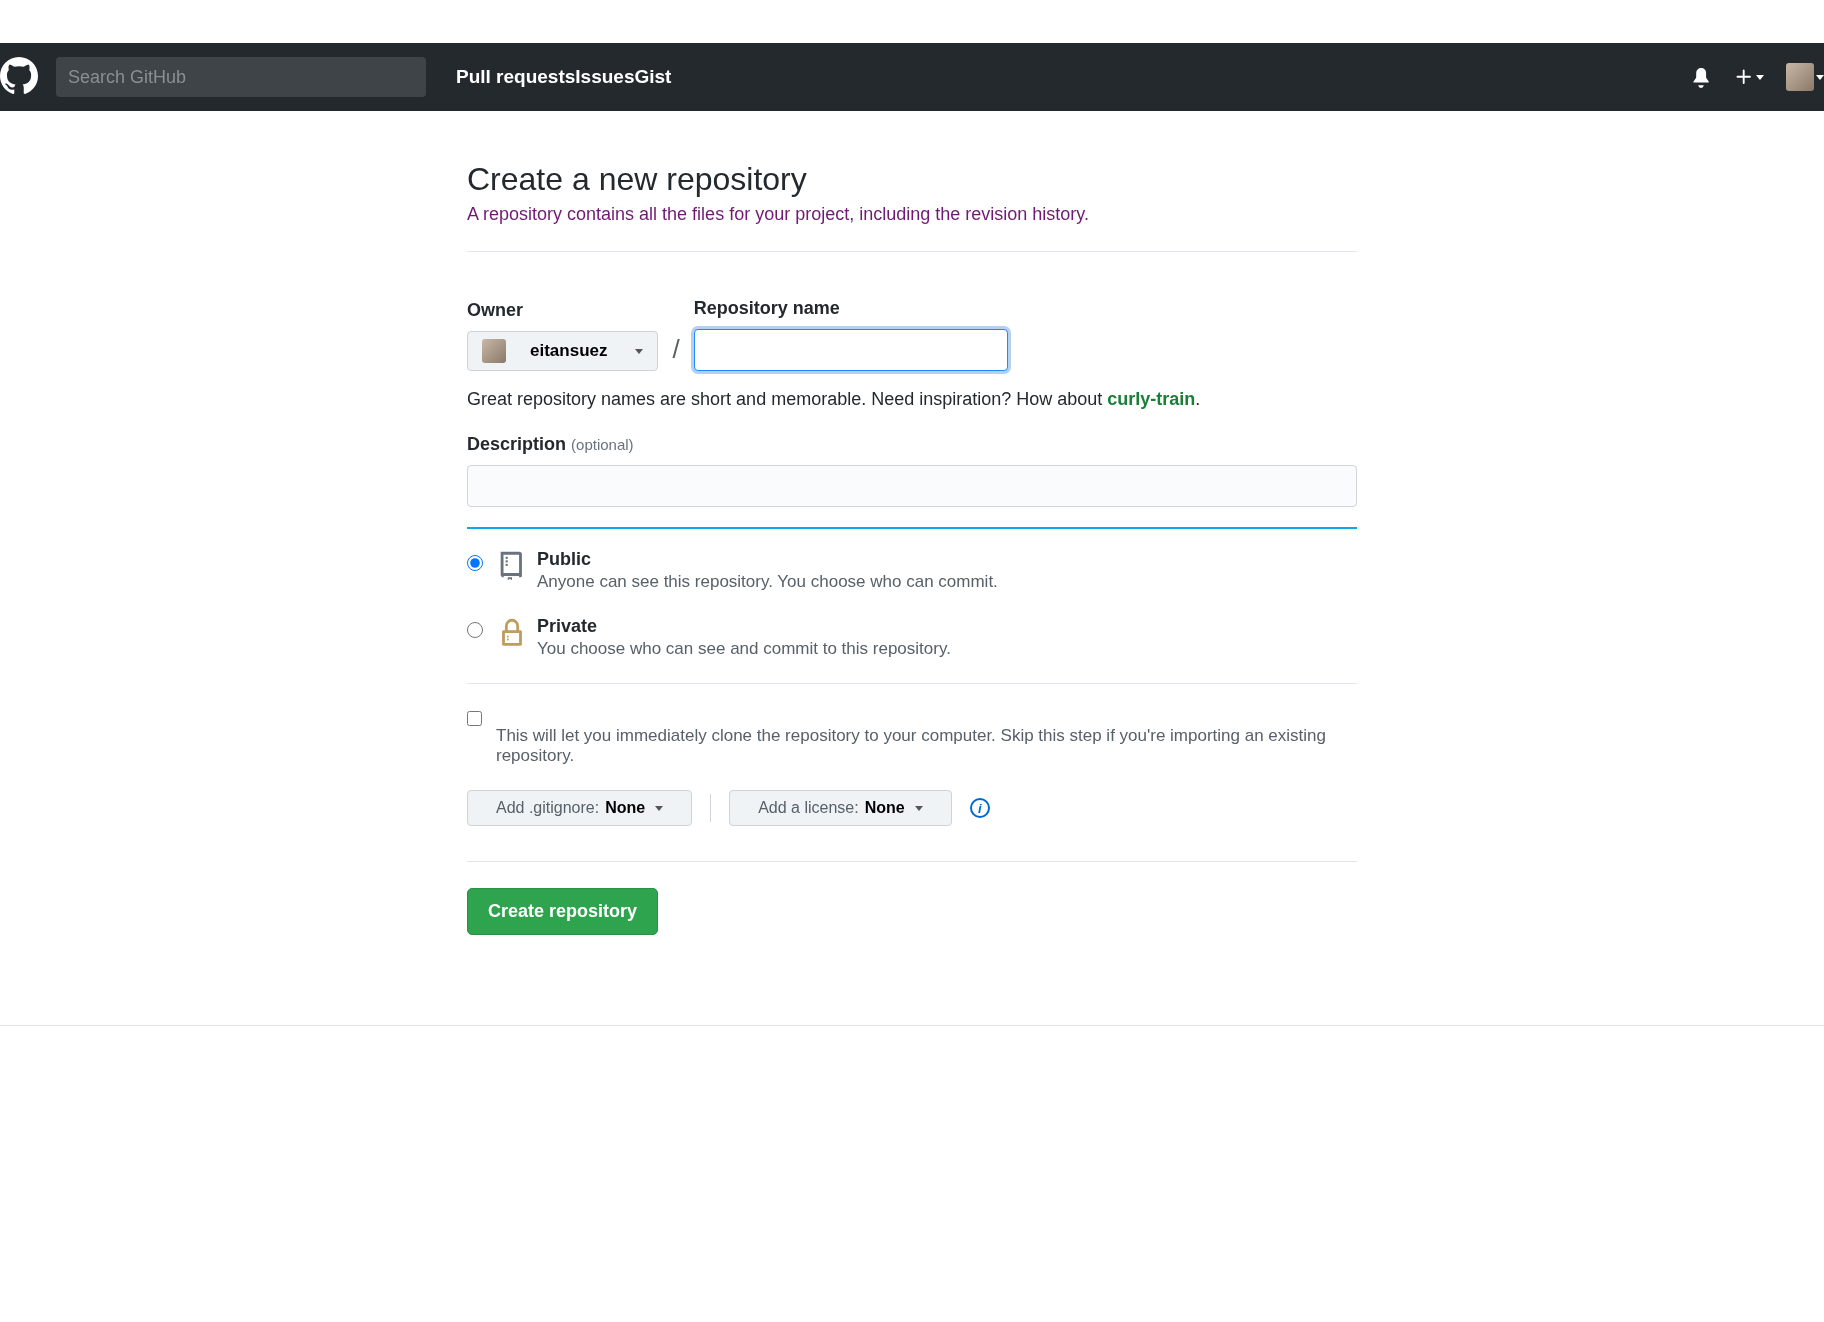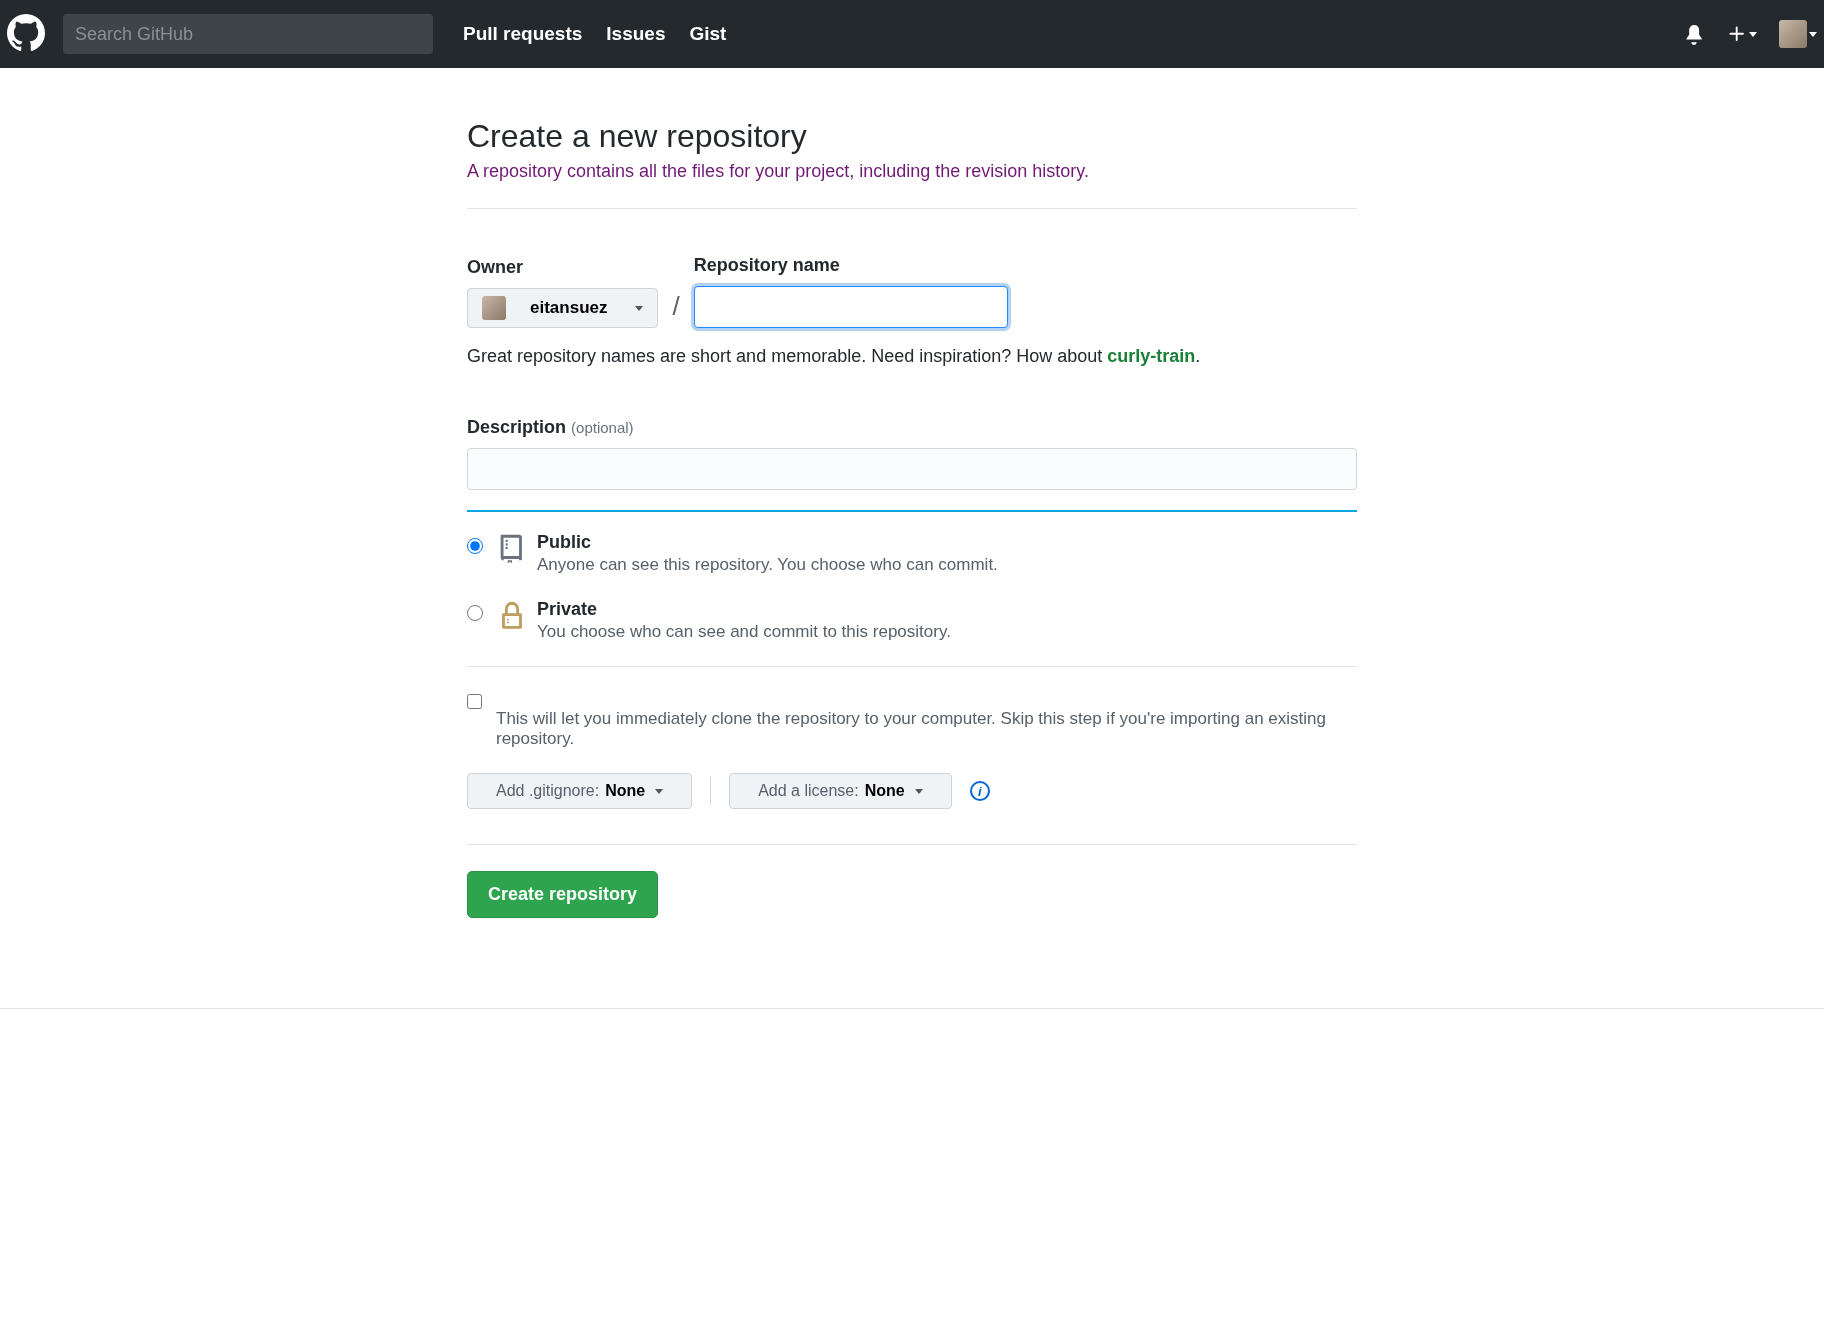--- a/index.html
+++ b/index.html
@@ -14,7 +14,8 @@
   height: 68px;
   display: flex;
   align-items: center;
-  padding: 0 7px;
+  padding: 0 0;
+  margin-top: 43px;
 }
 .logo-icon { fill: #fff; }
 .search-wrap { margin-left: 18px; }

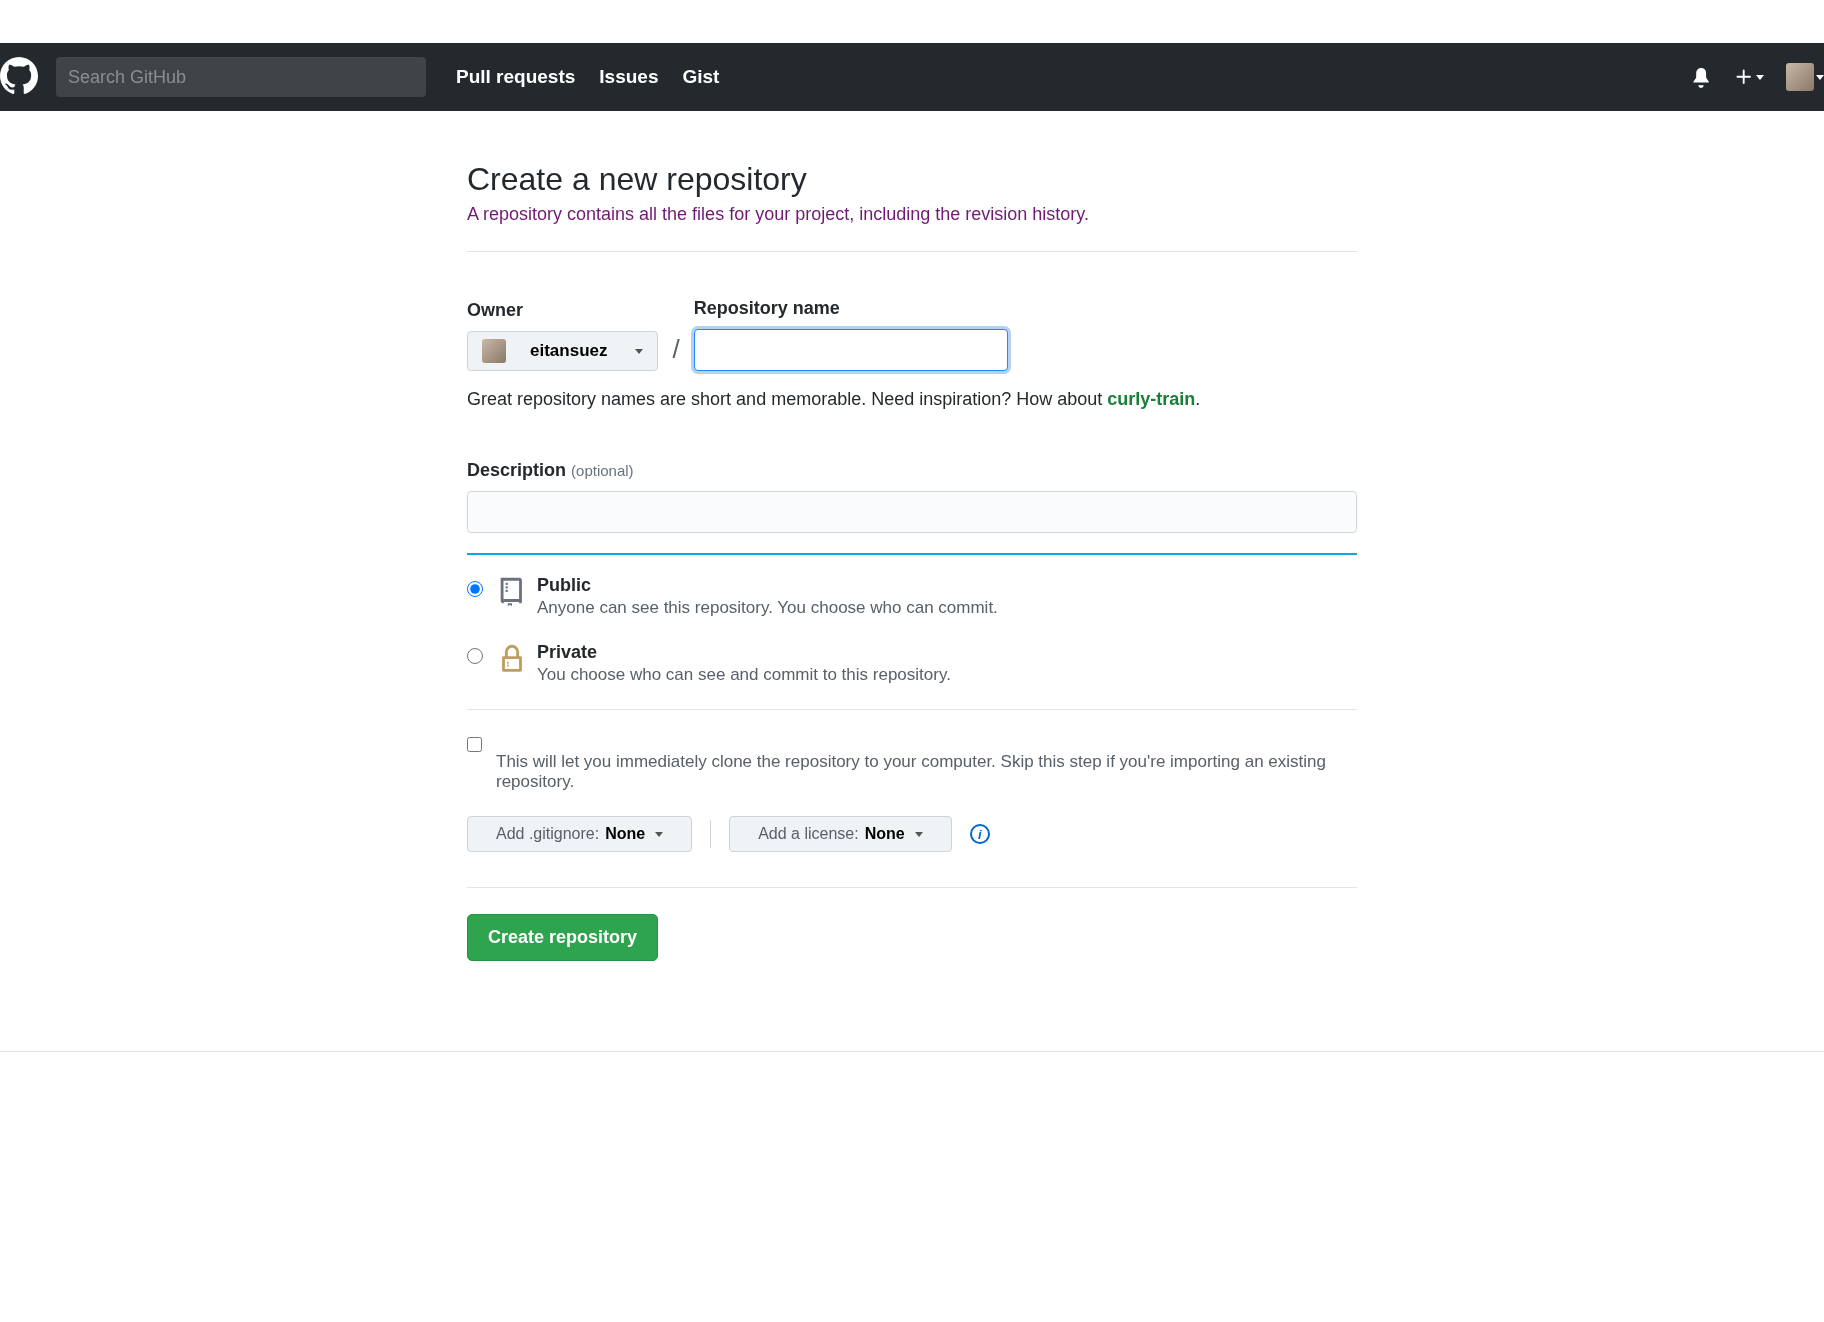--- a/index.html
+++ b/index.html
@@ -30,7 +30,7 @@
   font-size: 18px;
 }
 .search-input::placeholder { color: #8a8f94; }
-.nav-links { display: flex; gap: 24px; margin-left: 30px; }
+.nav-links { display: flex; margin-left: 30px; }
 .nav-link { color: #fff; font-weight: 600; font-size: 19px; text-decoration: none; cursor: pointer; }
 .header-right { margin-left: auto; display: flex; align-items: center; gap: 22px; }
 .icon-btn { color: #fff; cursor: pointer; display: flex; align-items: center; }

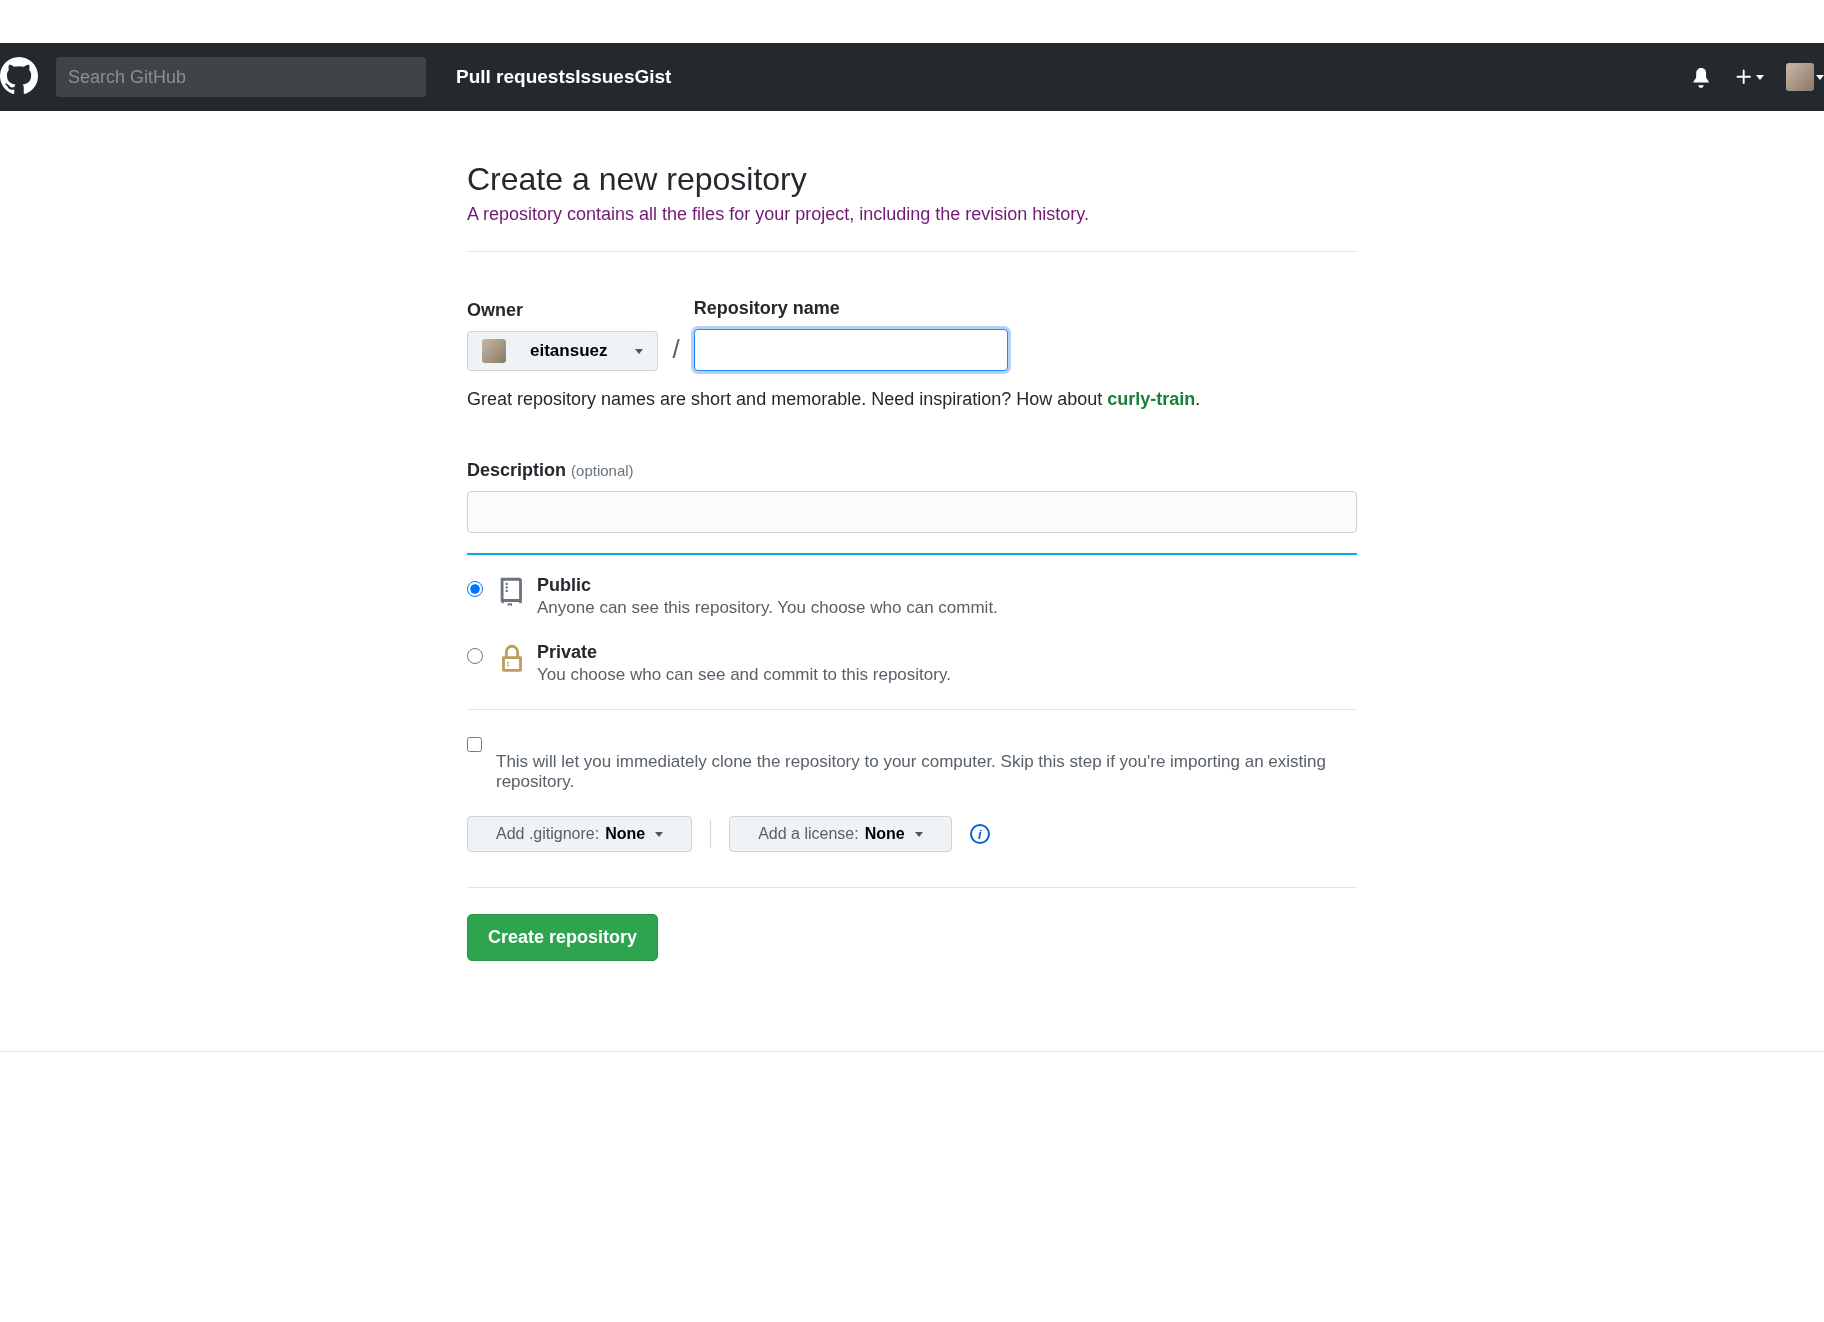--- a/index.html
+++ b/index.html
@@ -71,7 +71,7 @@
 .name-hint { font-size: 18px; color: #24292e; margin-top: 18px; }
 .suggest-link { color: #1a7f37; text-decoration: none; cursor: pointer; font-weight: 600; }
 
-.desc-block { margin-top: 50px; }
+.desc-block { margin-top: 24px; }
 .desc-label-row { font-size: 18px; font-weight: 600; }
 .optional { font-size: 15px; font-weight: 400; color: #6a737d; }
 .desc-input {

